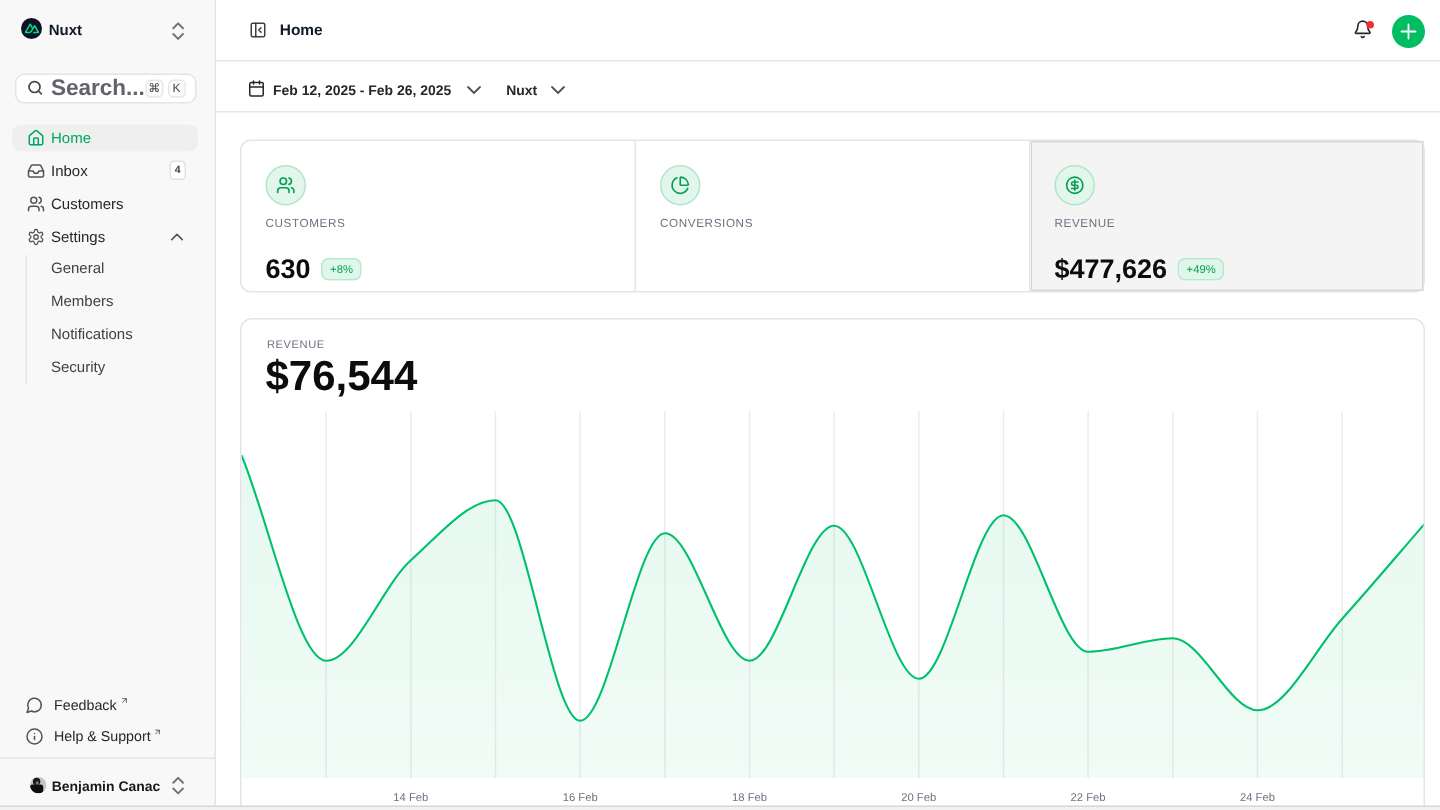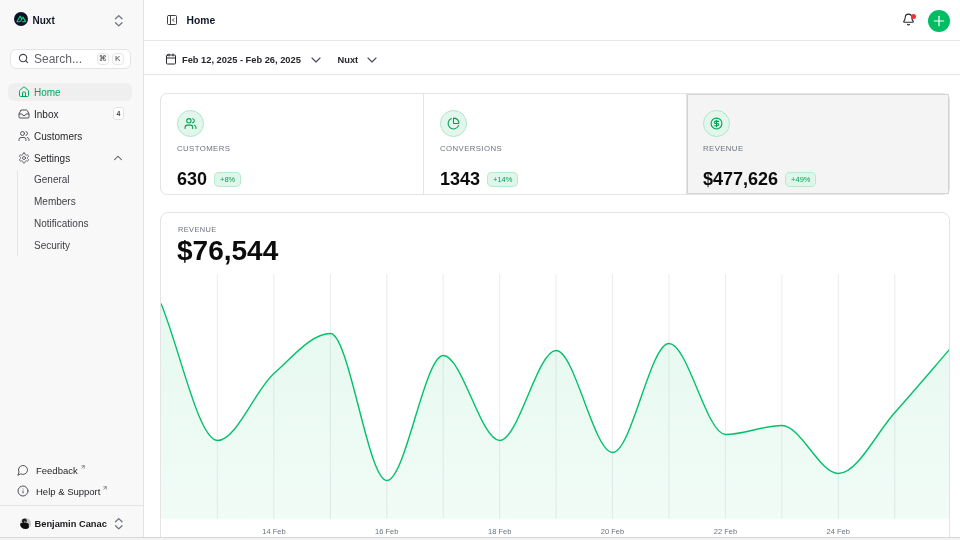--- a/index.html
+++ b/index.html
@@ -49,7 +49,7 @@
         <circle cx="11" cy="11" r="8"></circle>
         <path d="m21 21-4.3-4.3"></path>
       </svg>
-    <span style="margin-left:5px;font-size:12px;color:#62626b;font-weight:400">Search...</span>
+    <span style="margin-left:5px;font-size:15px;color:#62626b;font-weight:700">Search...</span>
     <span style="margin-left:auto;display:flex;gap:2.5px;margin-right:6px">
       <span class="kbd">⌘</span>
         <span class="kbd">K</span>

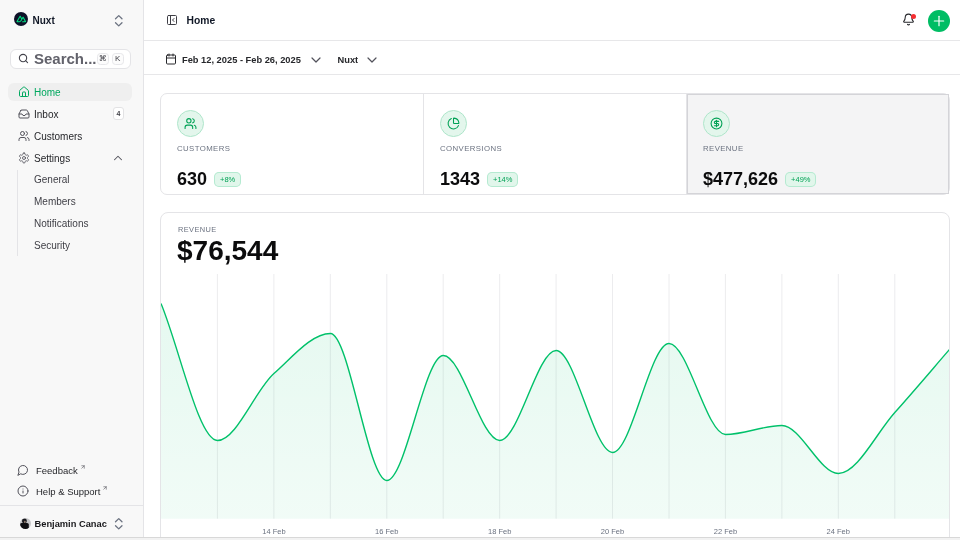--- a/index.html
+++ b/index.html
@@ -209,7 +209,6 @@
           </svg>
         </div>
       <div class="slabel">CONVERSIONS</div>
-      <div class="sval">1343 <span class="badge">+14%</span></div>
     </div>
     <div class="stat sel">
       <div class="iconcirc">

